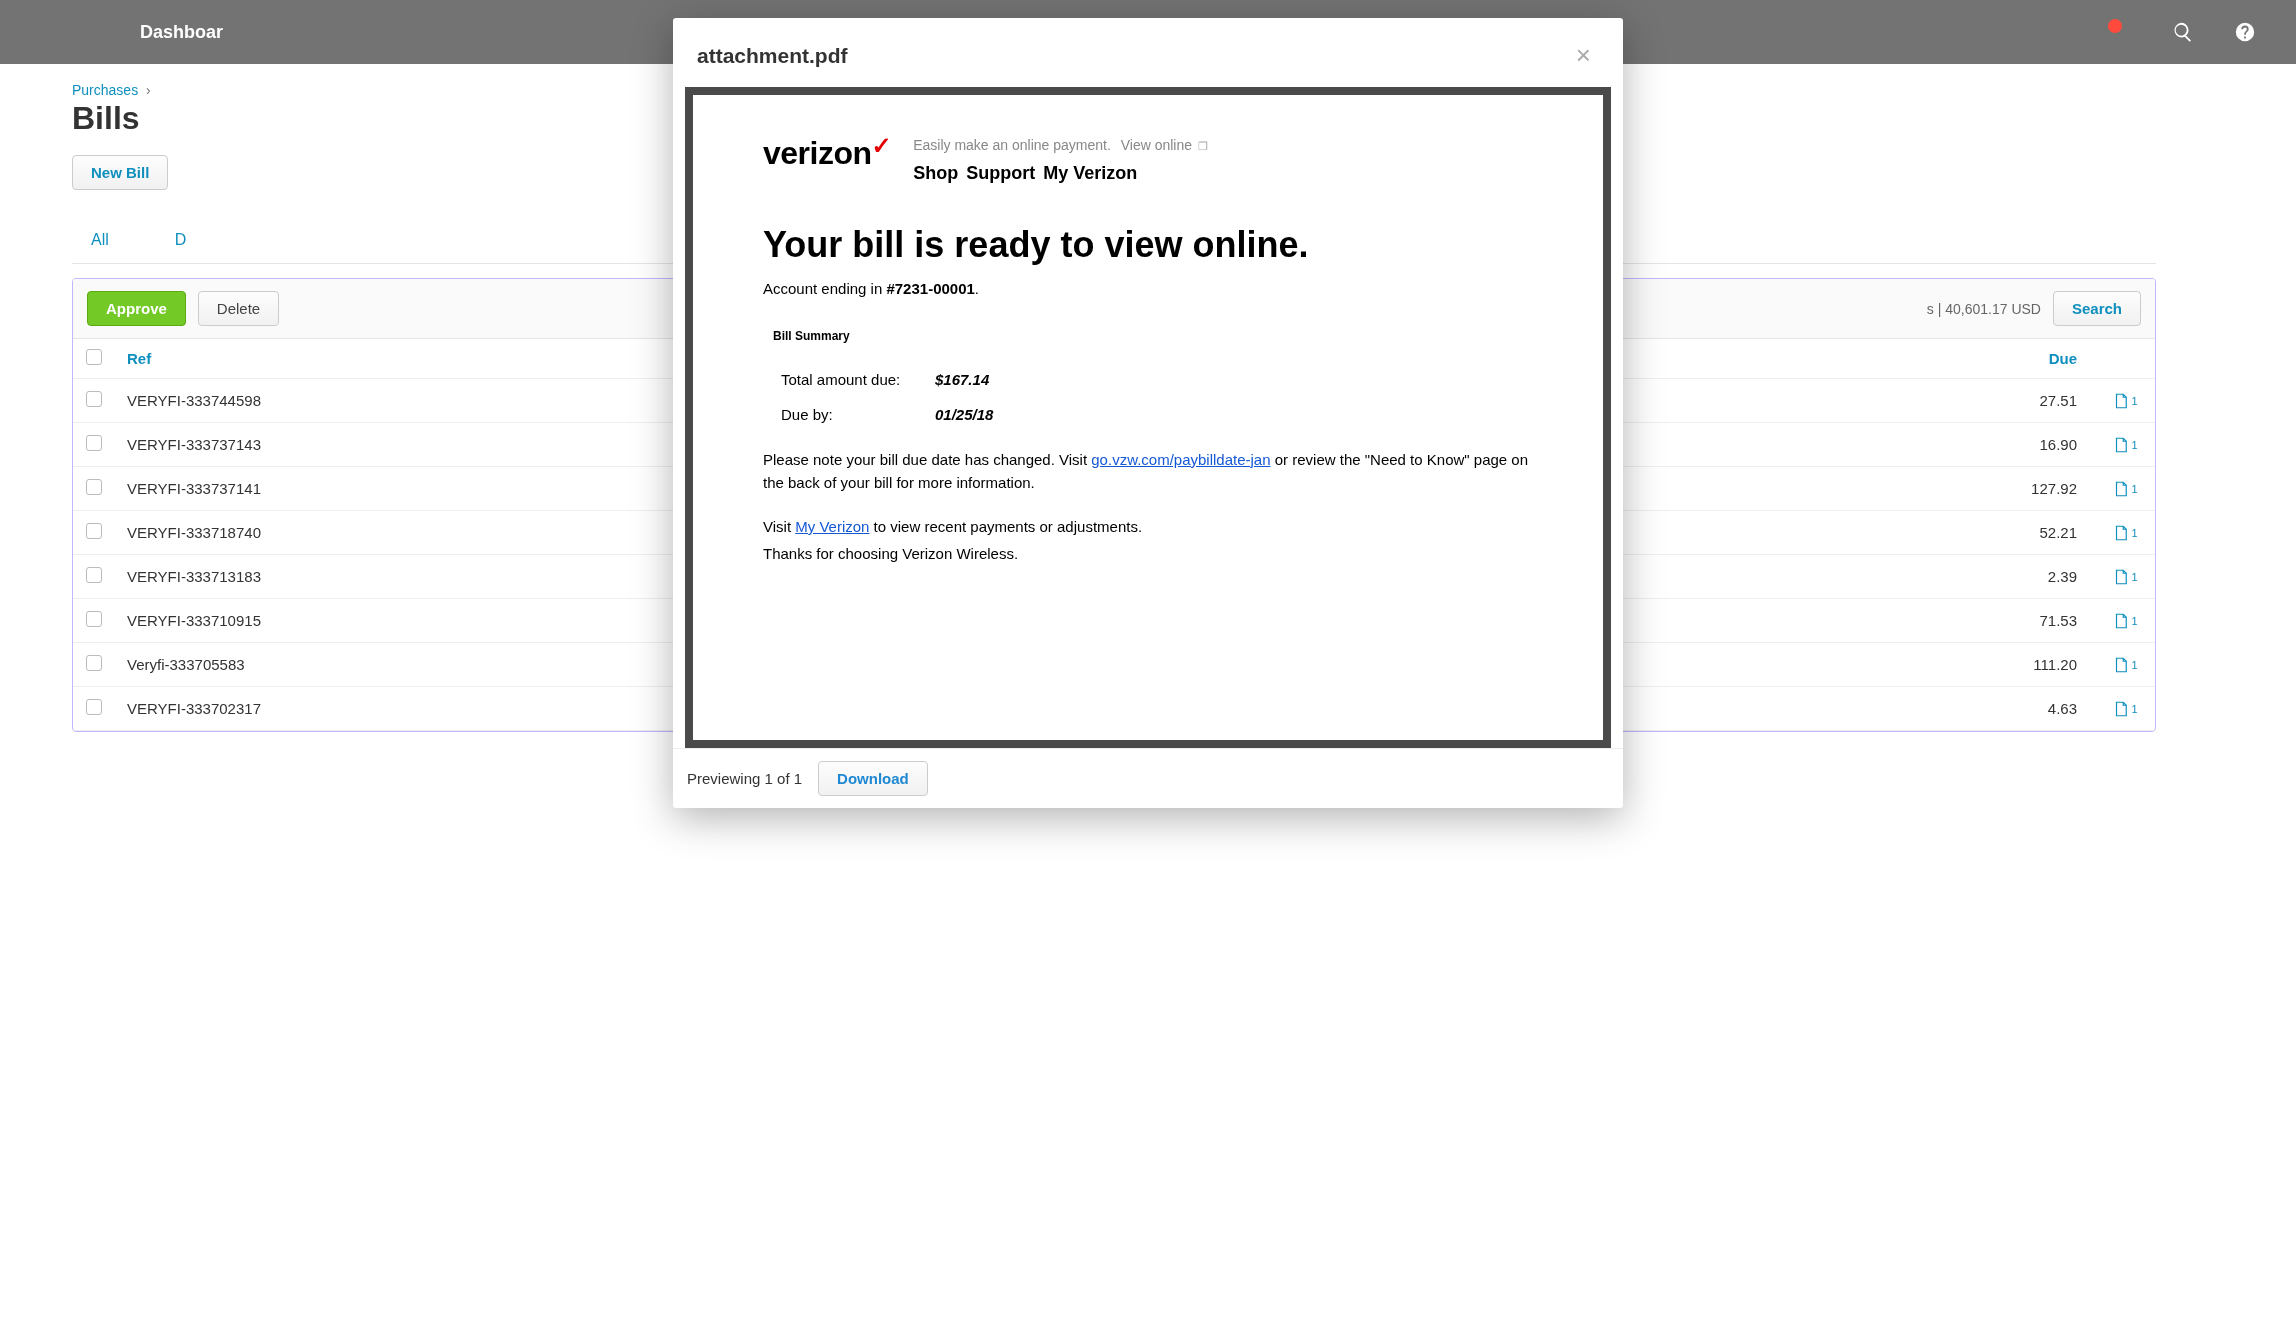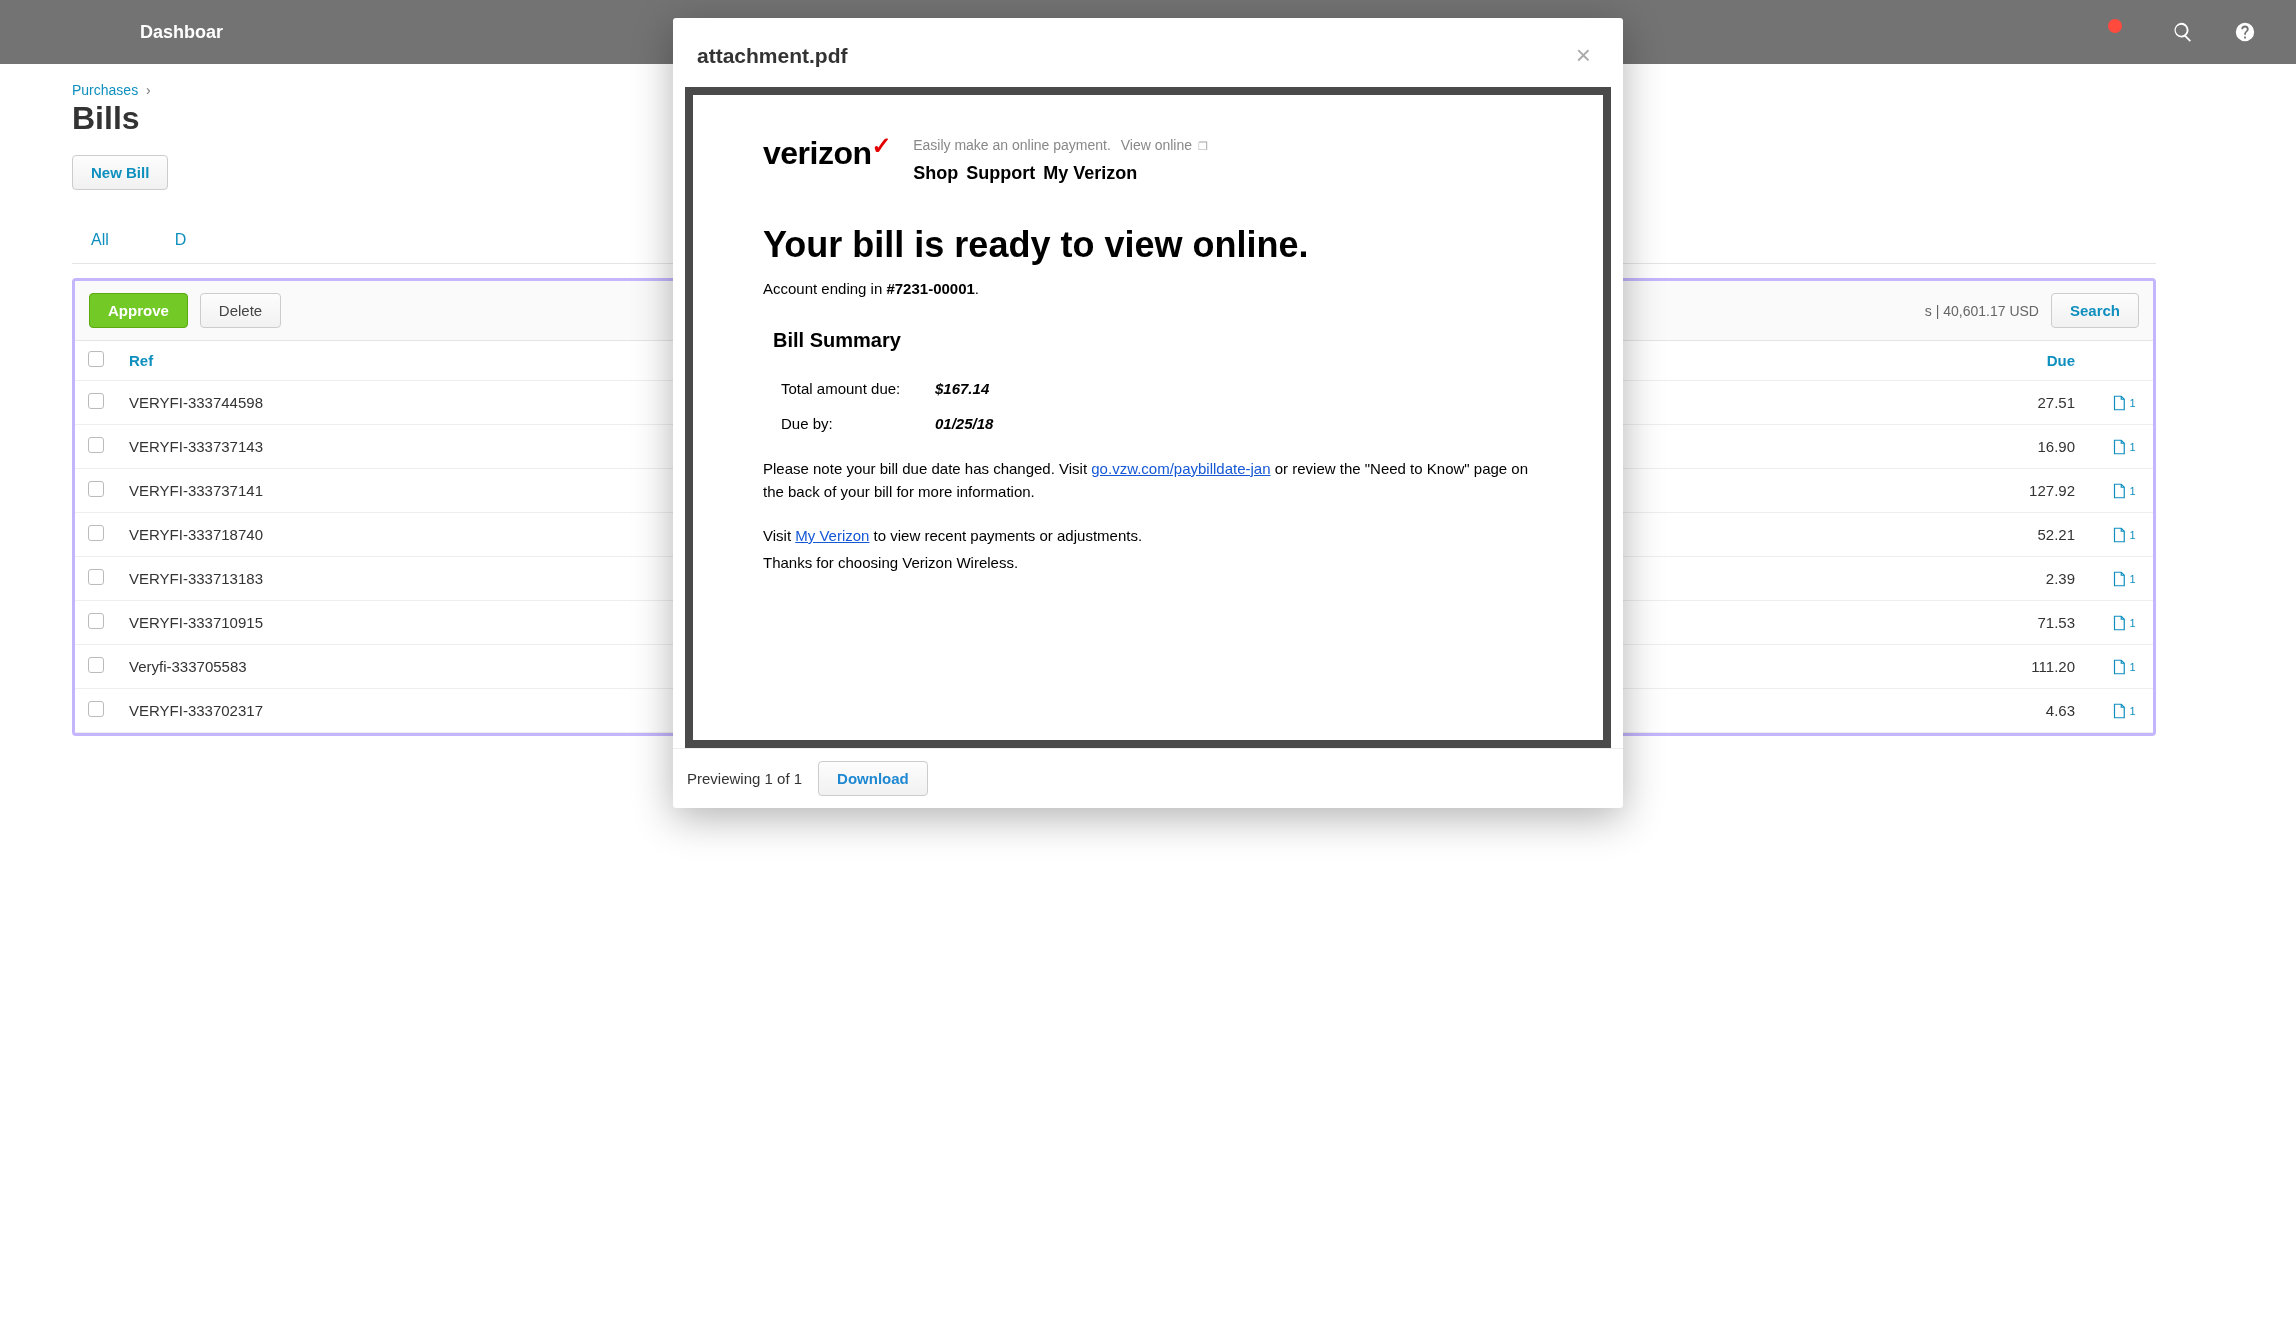--- a/index.html
+++ b/index.html
@@ -27,7 +27,7 @@
 .tabs { display: flex; gap: 28px; border-bottom: 1px solid #e5e5e5; margin-bottom: 0; }
 .tab { padding: 10px 18px 14px; font-size: 16px; color: #0f8fbe; cursor: pointer; border: 1px solid transparent; border-bottom: none; }
 
-.grid-wrap { border: 3px solid #c4b5fd; border-radius: 4px; margin-top: 14px; overflow: hidden; }
+.grid-wrap { border: 1px solid #c4b5fd; border-radius: 4px; margin-top: 14px; overflow: hidden; }
 .toolbar { display: flex; align-items: center; padding: 12px 14px; gap: 12px; background: #fafafa; border-bottom: 1px solid #e5e5e5; }
 .toolbar .spacer { flex: 1; }
 .totals { font-size: 14px; color: #666; }

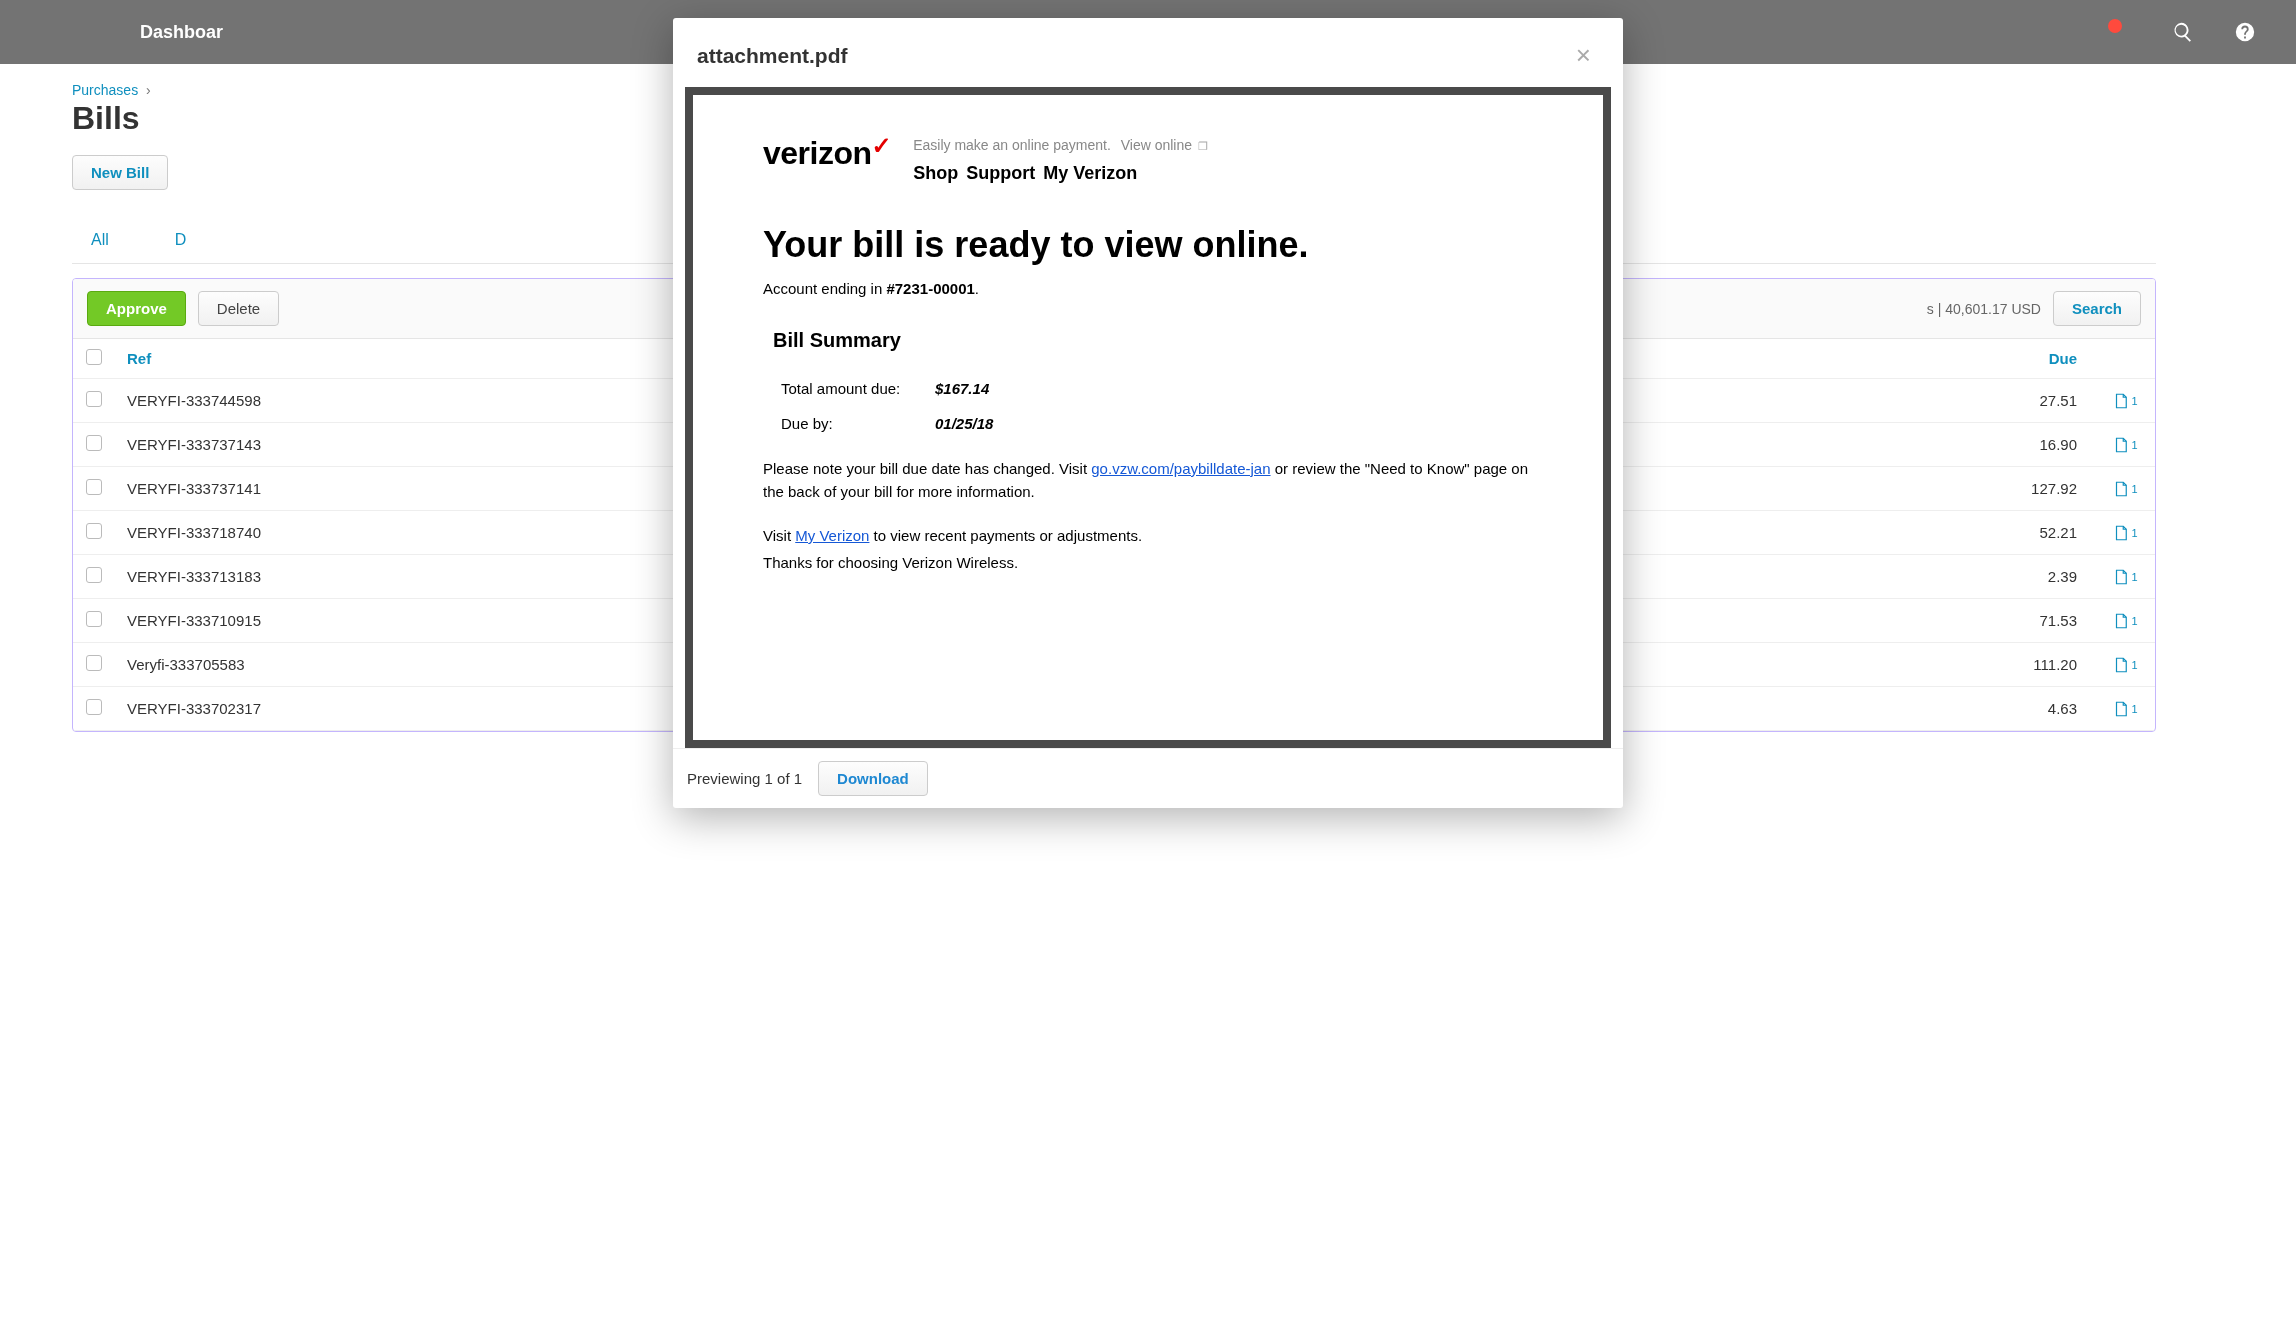--- a/index.html
+++ b/index.html
@@ -66,7 +66,7 @@
 .pdf-h1 { font-size: 36px; font-weight: 800; color: #000; margin-bottom: 14px; }
 .pdf-acct { font-size: 15px; color: #000; margin-bottom: 32px; }
 .pdf-acct b { font-weight: 700; }
-.pdf-sum-h { font-size: 20px; font-weight: 700; margin-left: 10px; margin-bottom: 28px; color:#000; }
+.pdf-sum-h { font-size: 12px; font-weight: 700; margin-left: 10px; margin-bottom: 28px; color:#000; }
 .pdf-kv { display: flex; gap: 14px; font-size: 15px; margin-left: 18px; margin-bottom: 18px; color:#000; }
 .pdf-kv .k { min-width: 140px; }
 .pdf-kv .v { font-weight: 700; font-style: italic; }

